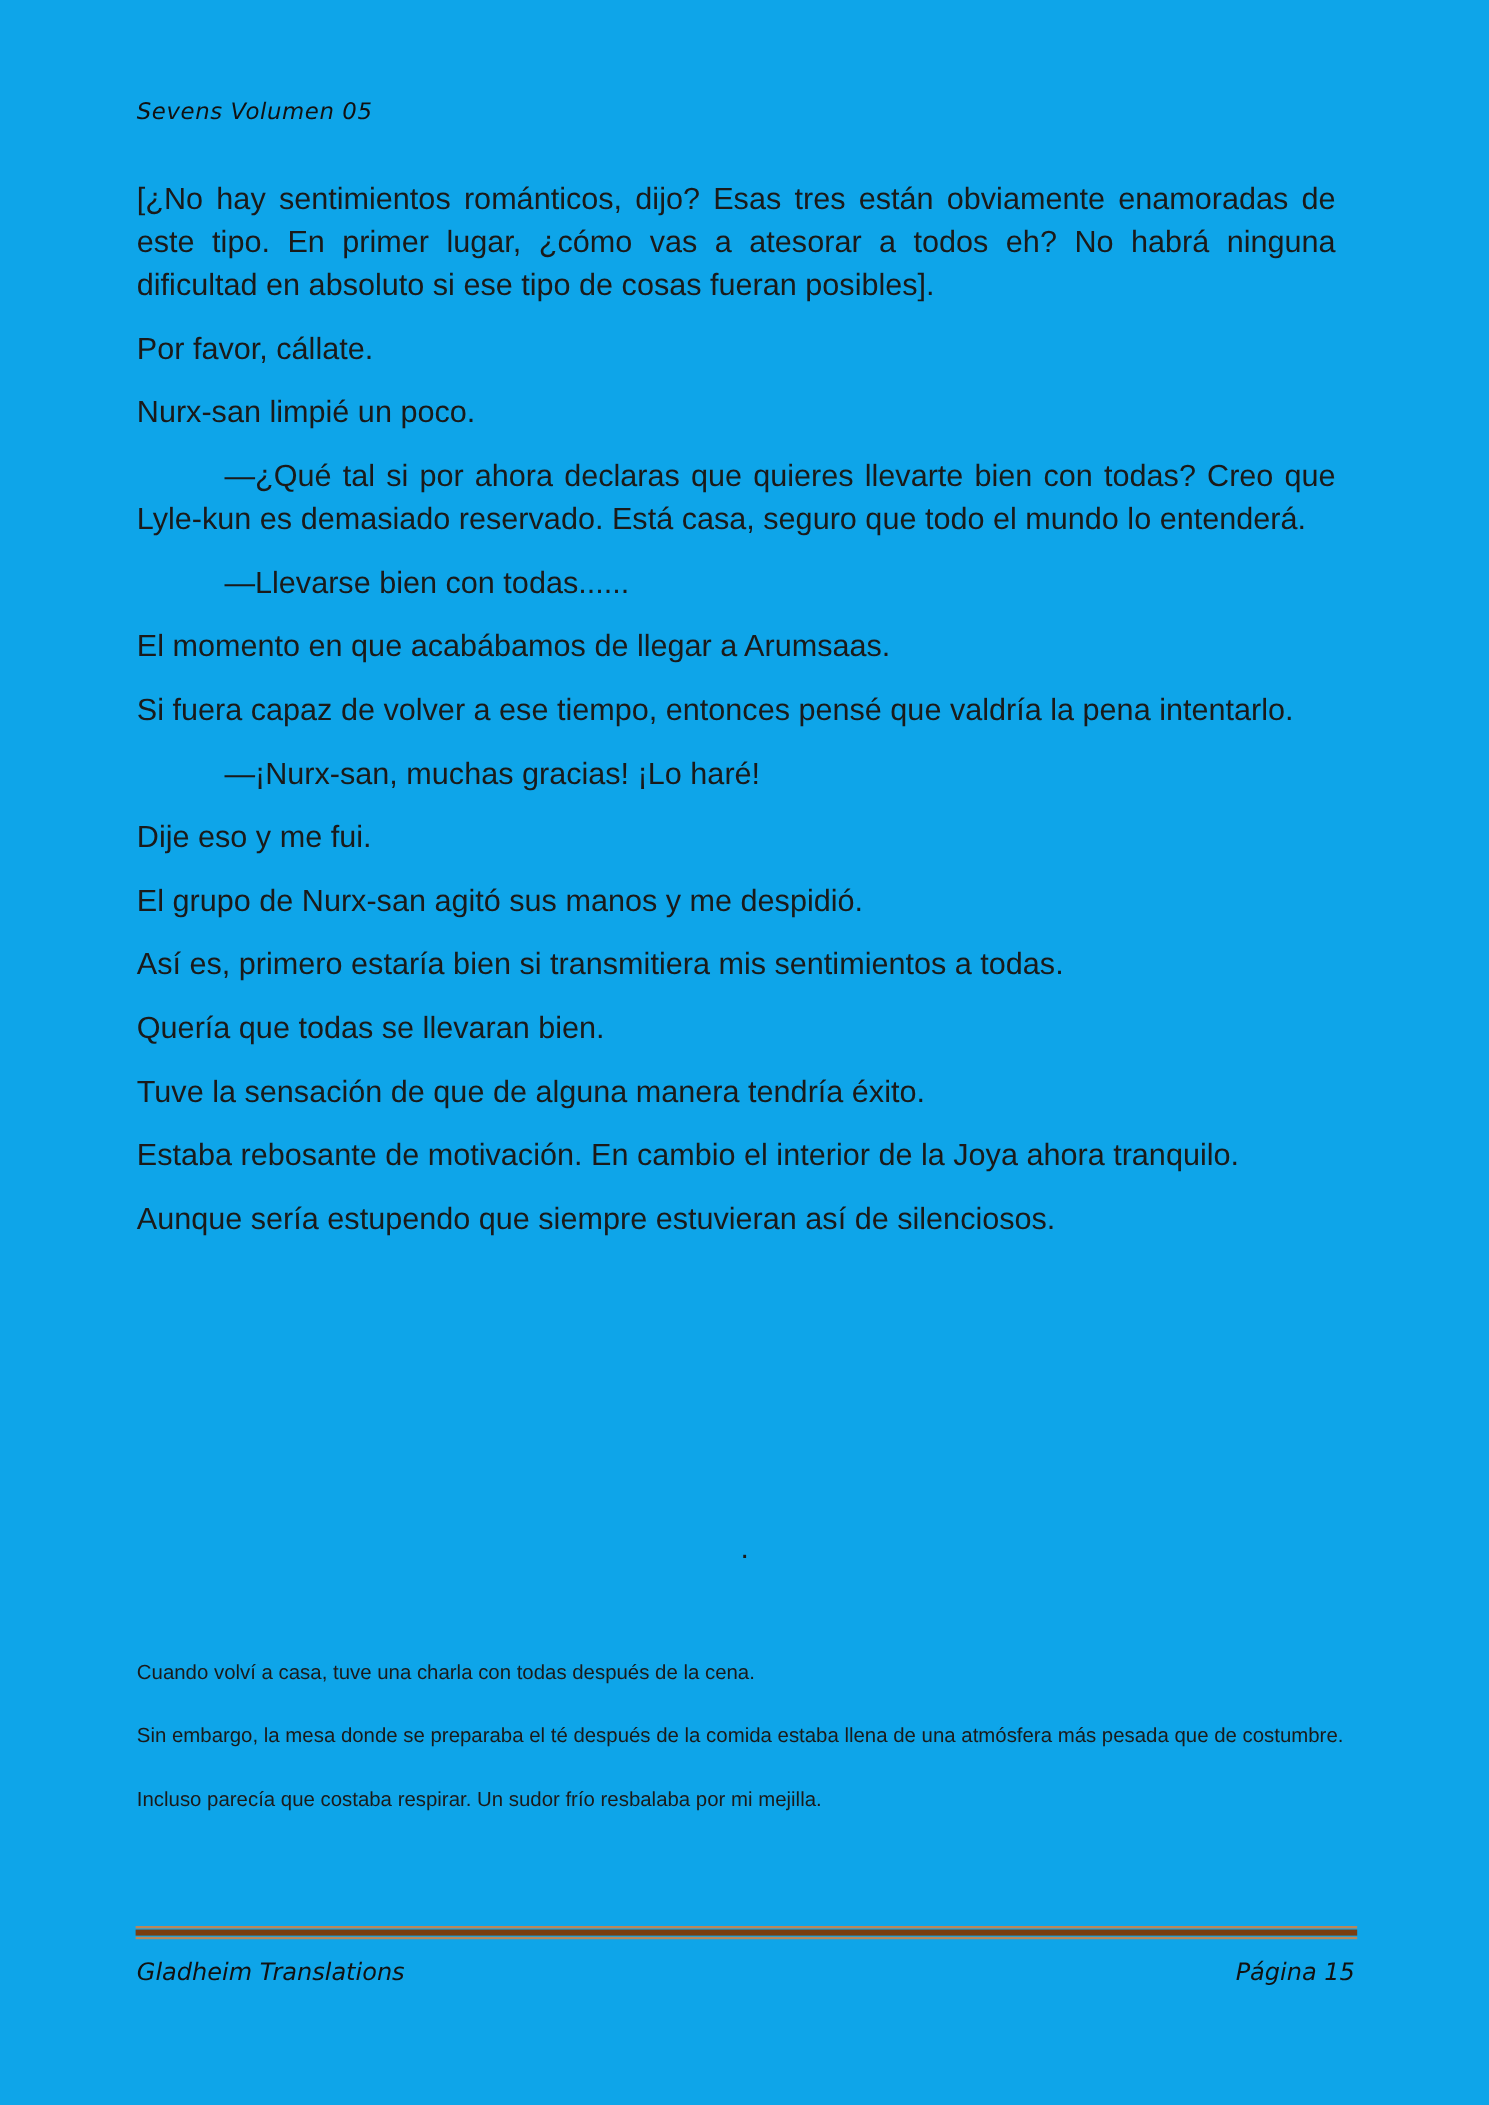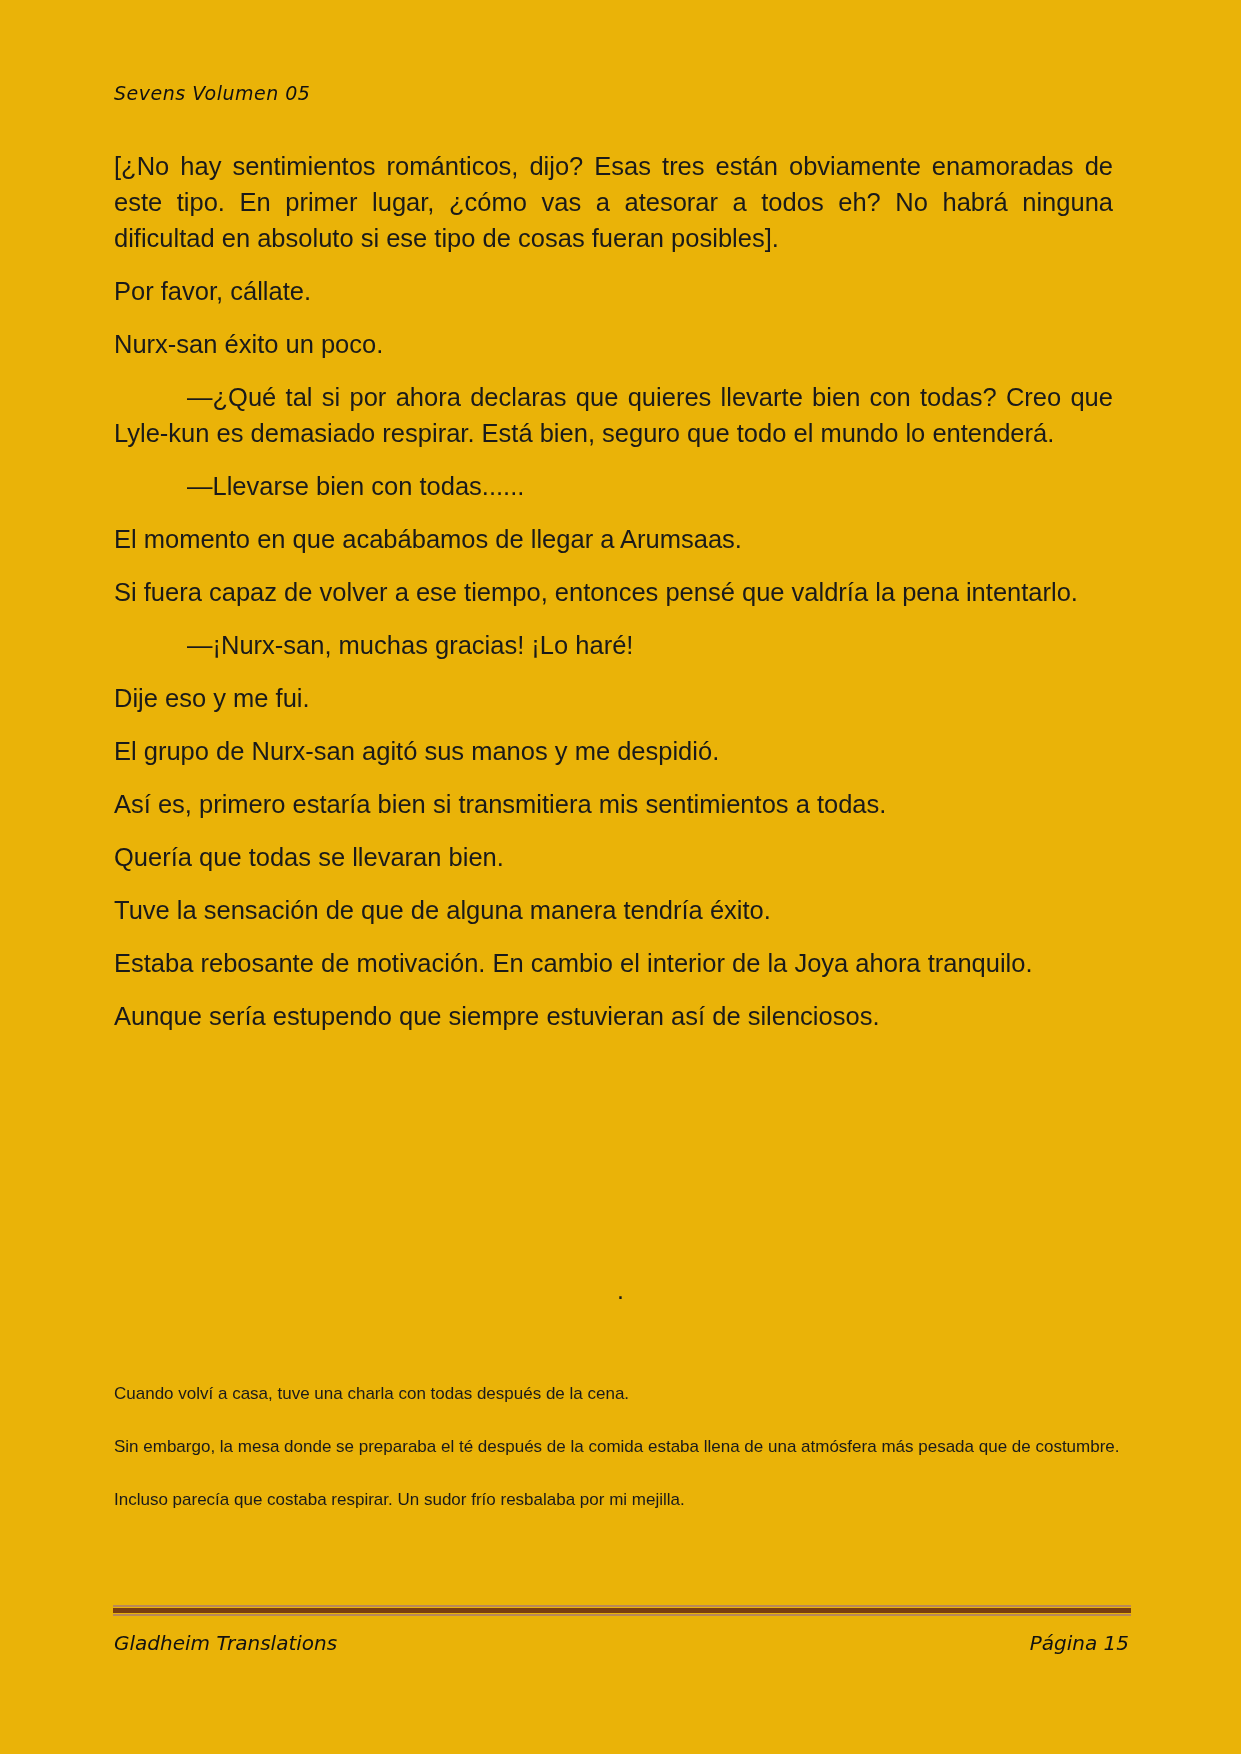--- a/index.html
+++ b/index.html
@@ -4,7 +4,7 @@
 <style>
   html, body { margin: 0; padding: 0; background: #ffffff; }
   body { width: 1241px; height: 1754px; position: relative; overflow: hidden; }
-  .page { position: absolute; left: 0; top: 0; width: 1241px; height: 1754px; background: #eab308; }
+  .page { position: absolute; left: 0; top: 0; width: 1241px; height: 1754px; background: #0ea5e9; }
   .header {
     position: absolute; left: 114px; top: 82px;
     font-family: "DejaVu Sans", sans-serif; font-style: italic;

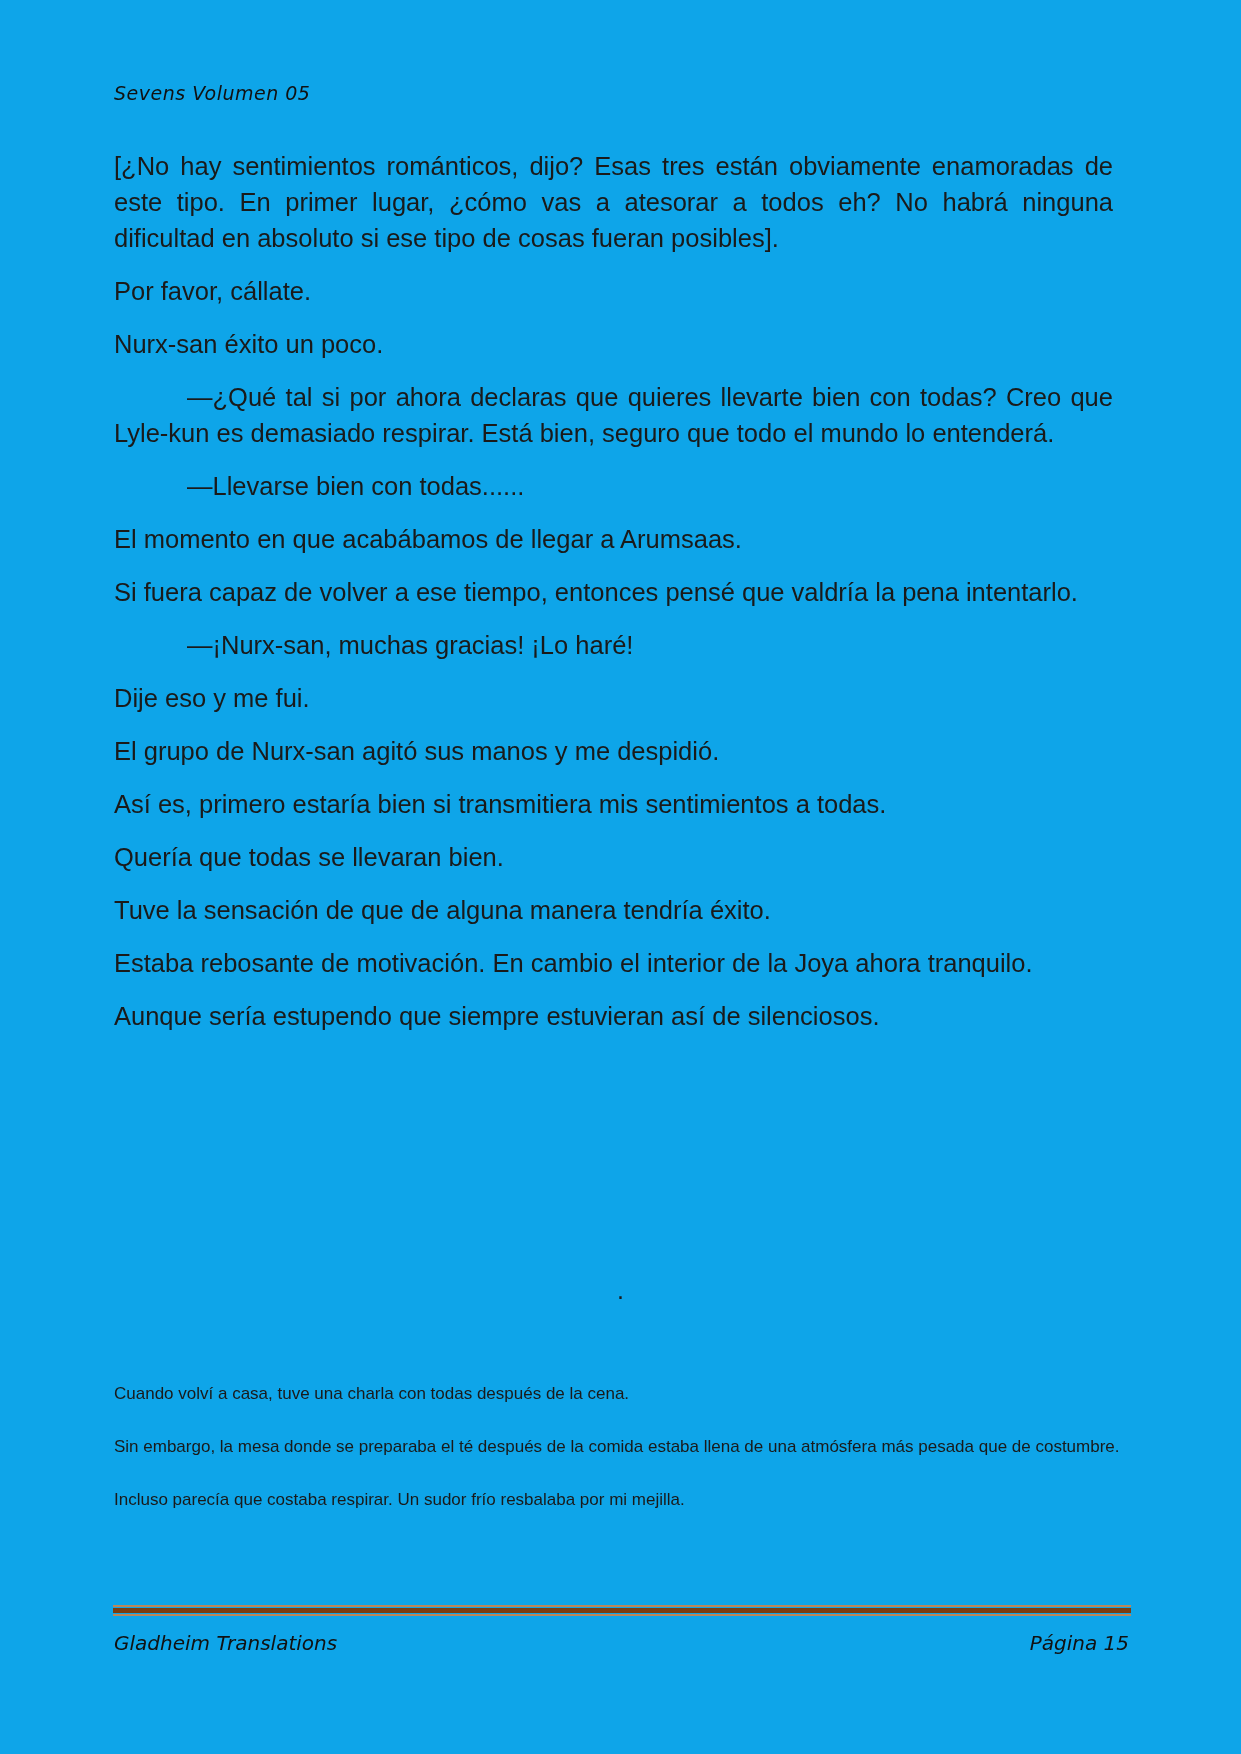--- a/index.html
+++ b/index.html
@@ -47,7 +47,7 @@
   <div class="body-text">
     <p>[¿No hay sentimientos románticos, dijo? Esas tres están obviamente enamoradas de este tipo. En primer lugar, ¿cómo vas a atesorar a todos eh? No habrá ninguna dificultad en absoluto si ese tipo de cosas fueran posibles].</p>
     <p>Por favor, cállate.</p>
-    <p>Nurx-san éxito un poco.</p>
+    <p>Nurx-san limpié un poco.</p>
     <p class="dialog">—¿Qué tal si por ahora declaras que quieres llevarte bien con todas? Creo que Lyle-kun es demasiado respirar. Está bien, seguro que todo el mundo lo entenderá.</p>
     <p class="dialog">—Llevarse bien con todas......</p>
     <p>El momento en que acabábamos de llegar a Arumsaas.</p>

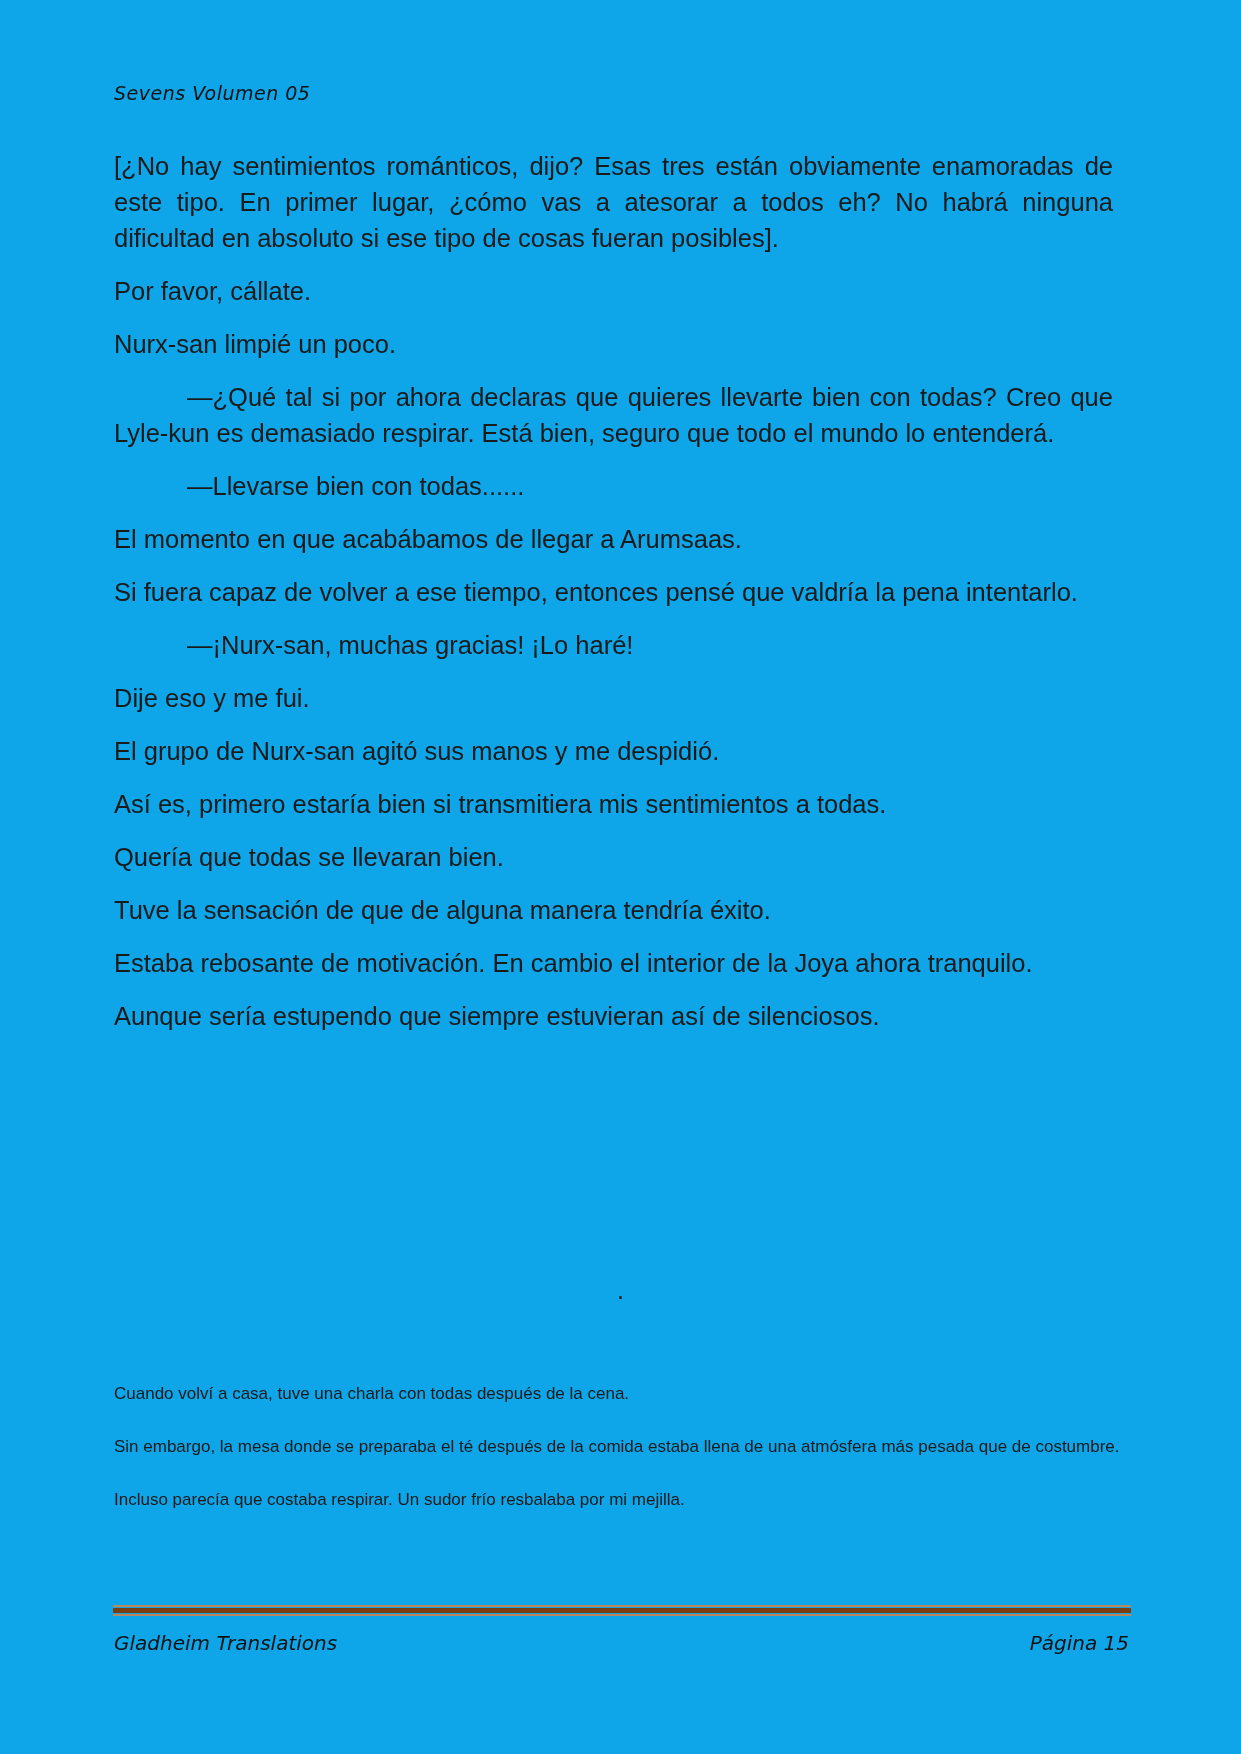--- a/index.html
+++ b/index.html
@@ -48,7 +48,7 @@
     <p>[¿No hay sentimientos románticos, dijo? Esas tres están obviamente enamoradas de este tipo. En primer lugar, ¿cómo vas a atesorar a todos eh? No habrá ninguna dificultad en absoluto si ese tipo de cosas fueran posibles].</p>
     <p>Por favor, cállate.</p>
     <p>Nurx-san limpié un poco.</p>
-    <p class="dialog">—¿Qué tal si por ahora declaras que quieres llevarte bien con todas? Creo que Lyle-kun es demasiado respirar. Está bien, seguro que todo el mundo lo entenderá.</p>
+    <p class="dialog">—¿Qué tal si por ahora declaras que quieres llevarte bien con todas? Creo que Lyle-kun es demasiado reservado. Está casa, seguro que todo el mundo lo entenderá.</p>
     <p class="dialog">—Llevarse bien con todas......</p>
     <p>El momento en que acabábamos de llegar a Arumsaas.</p>
     <p>Si fuera capaz de volver a ese tiempo, entonces pensé que valdría la pena intentarlo.</p>

